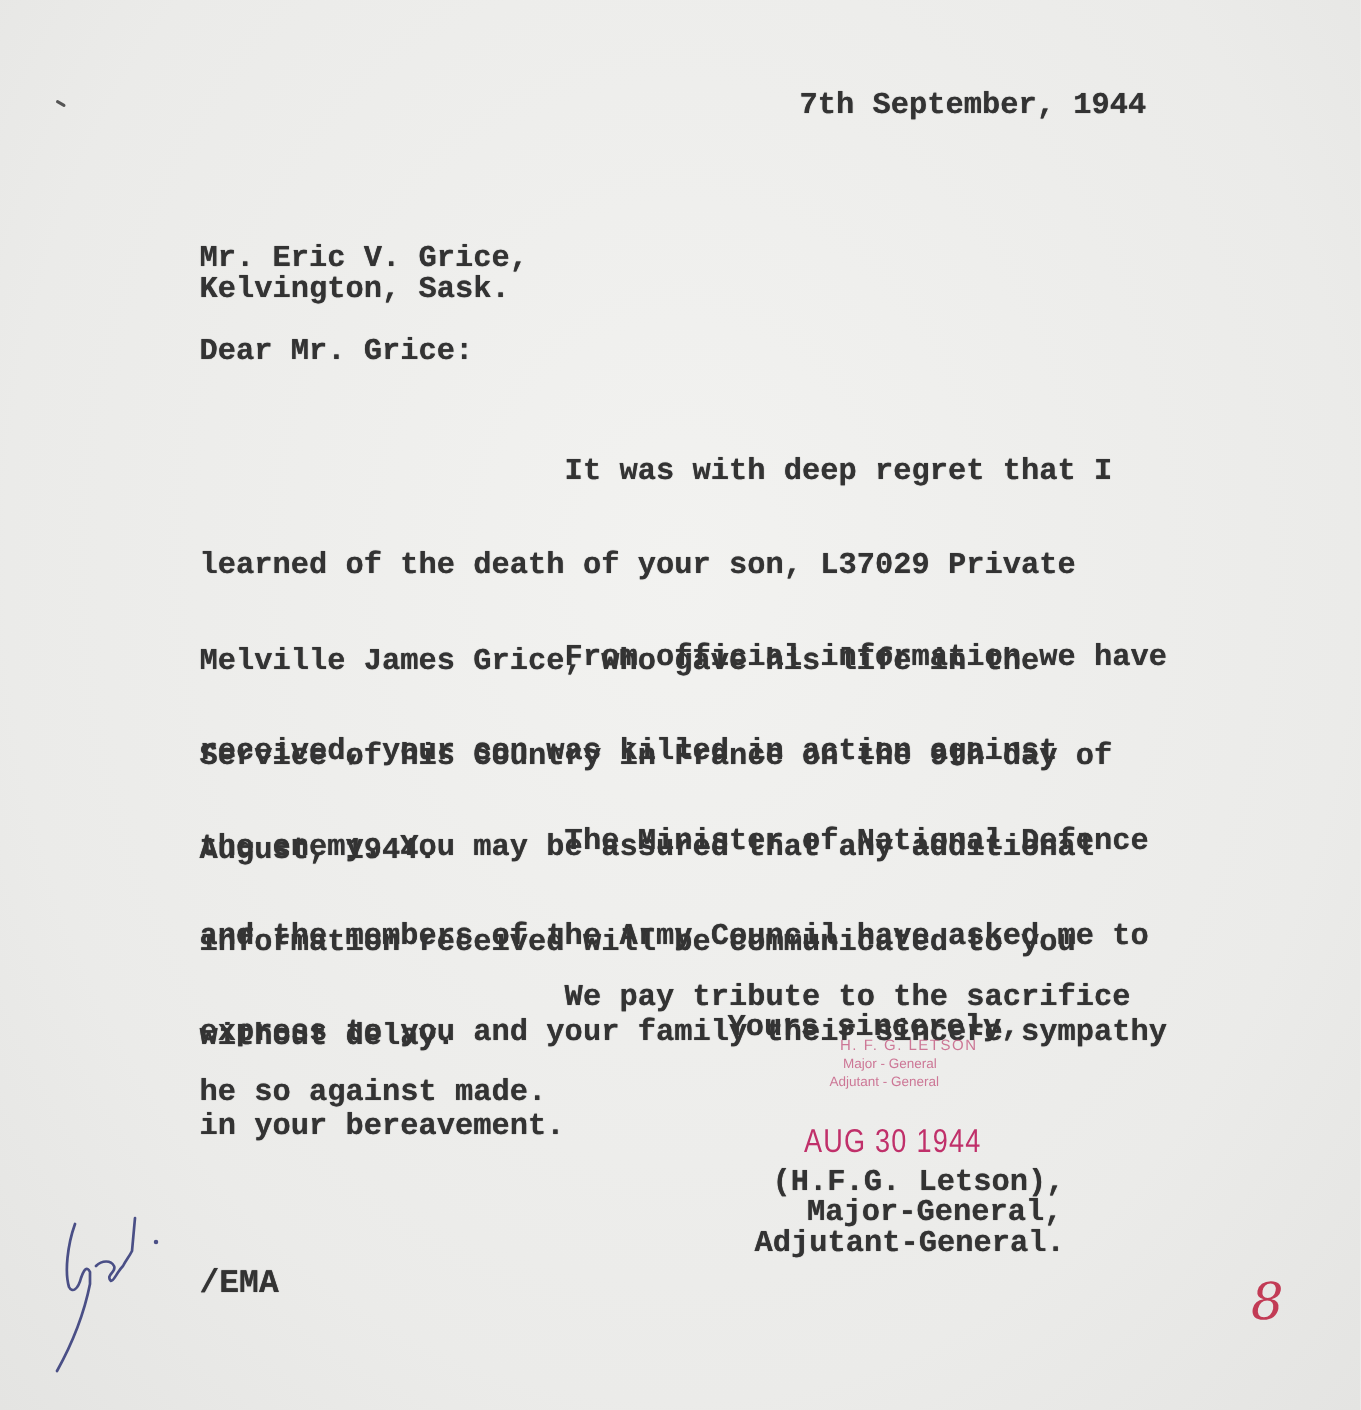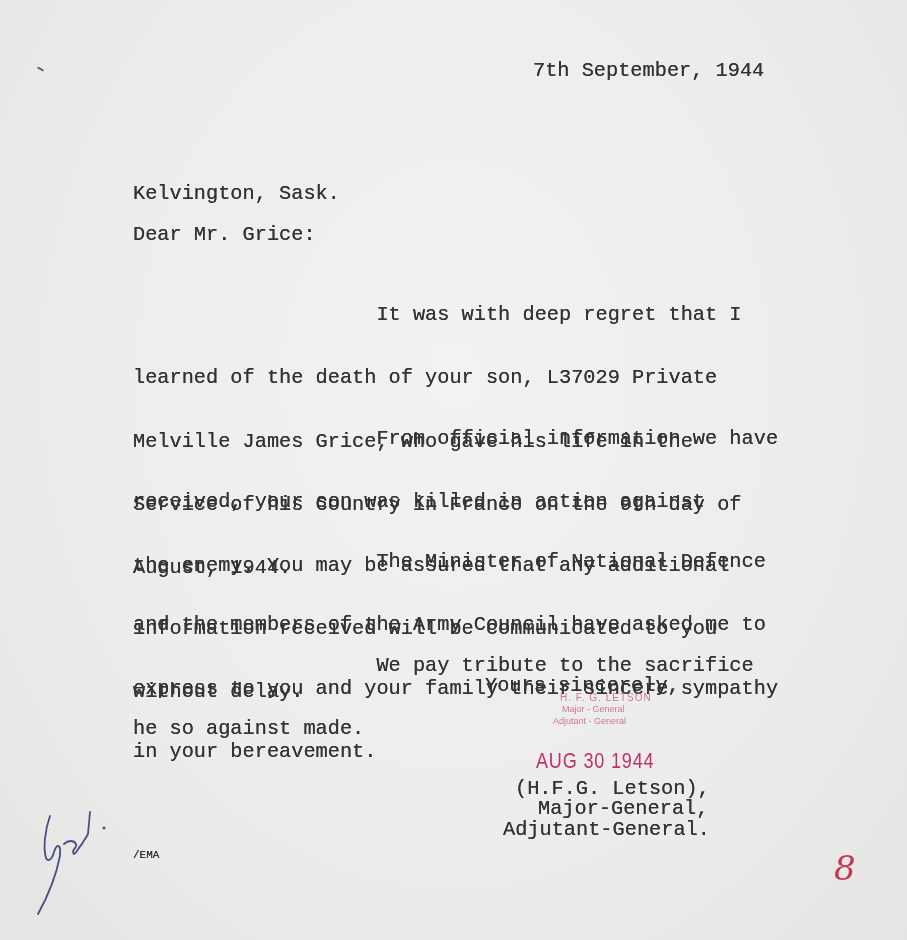--- a/index.html
+++ b/index.html
@@ -18,7 +18,7 @@
       position: absolute;
       font-size: 20.3px;
       line-height: 21px;
-      font-weight: normal;
+      font-weight: bold;
       white-space: pre;
       letter-spacing: 0;
       color: #333333;

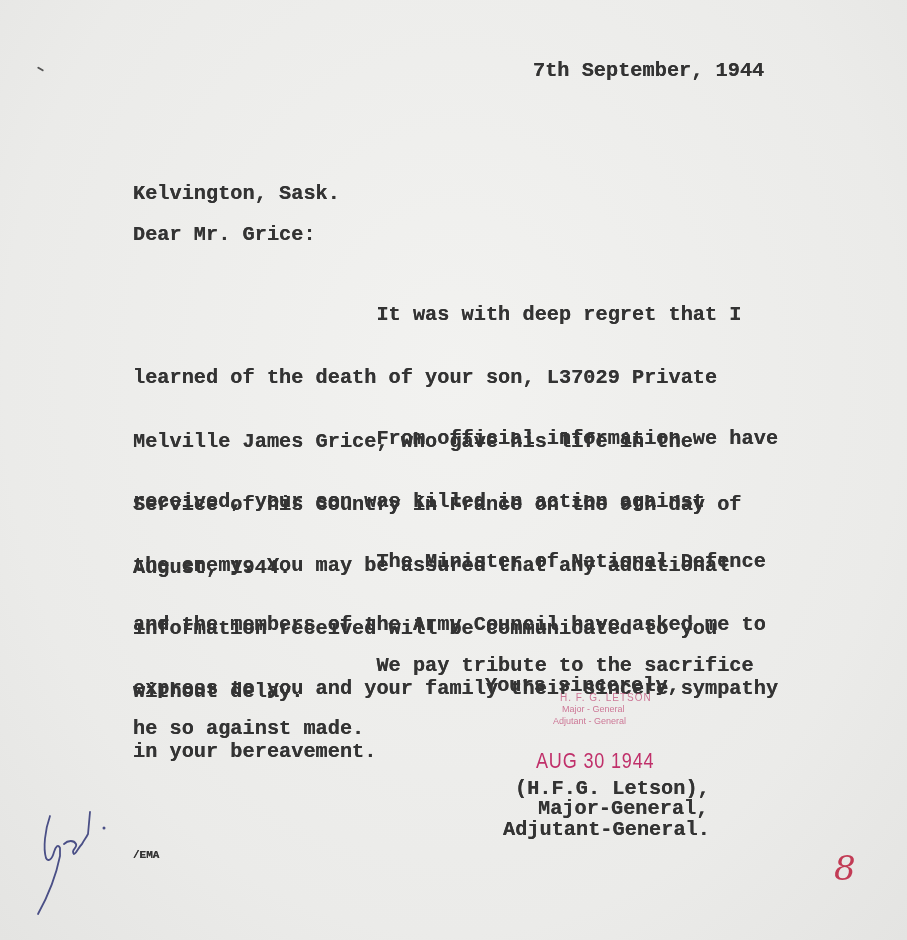--- a/index.html
+++ b/index.html
@@ -63,6 +63,7 @@
 
   <div class="tw" style="left:533px;top:60px;">7th September, 1944</div>
 
+  <div class="tw" style="left:133px;top:162px;">Mr. Eric V. Grice,</div>
   <div class="tw" style="left:133px;top:183px;">Kelvington, Sask.</div>
 
   <div class="tw" style="left:133px;top:224px;text-align:center;">Dear Mr. Grice:</div>

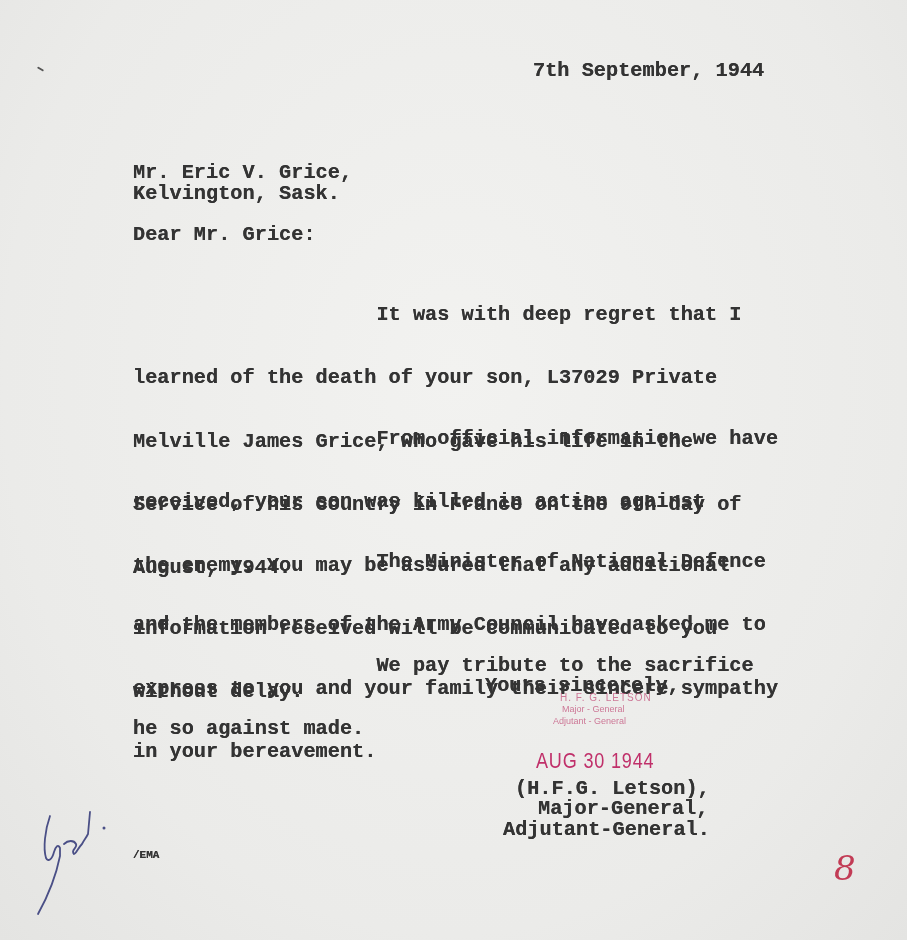--- a/index.html
+++ b/index.html
@@ -108,7 +108,7 @@
   <div class="tw" style="left:538px;top:798px;">Major-General,</div>
   <div class="tw" style="left:503px;top:819px;">Adjutant-General.</div>
 
-  <div class="tw" style="left:133px;top:845px;font-size:11px;">/EMA</div>
+  <div class="tw" style="left:133px;top:845px;font-size:22px;">/EMA</div>
 
   <svg class="pencil" width="90" height="120" style="left:30px;top:800px;" viewBox="0 0 90 120">
     <path d="M 20 16 C 15 30, 13 48, 16 58 C 18 62, 22 60, 24 52 C 26 46, 28 44, 30 48 L 30 56 C 26 76, 18 96, 8 114" fill="none" stroke="#4a4f86" stroke-width="1.8" stroke-linecap="round"></path>

